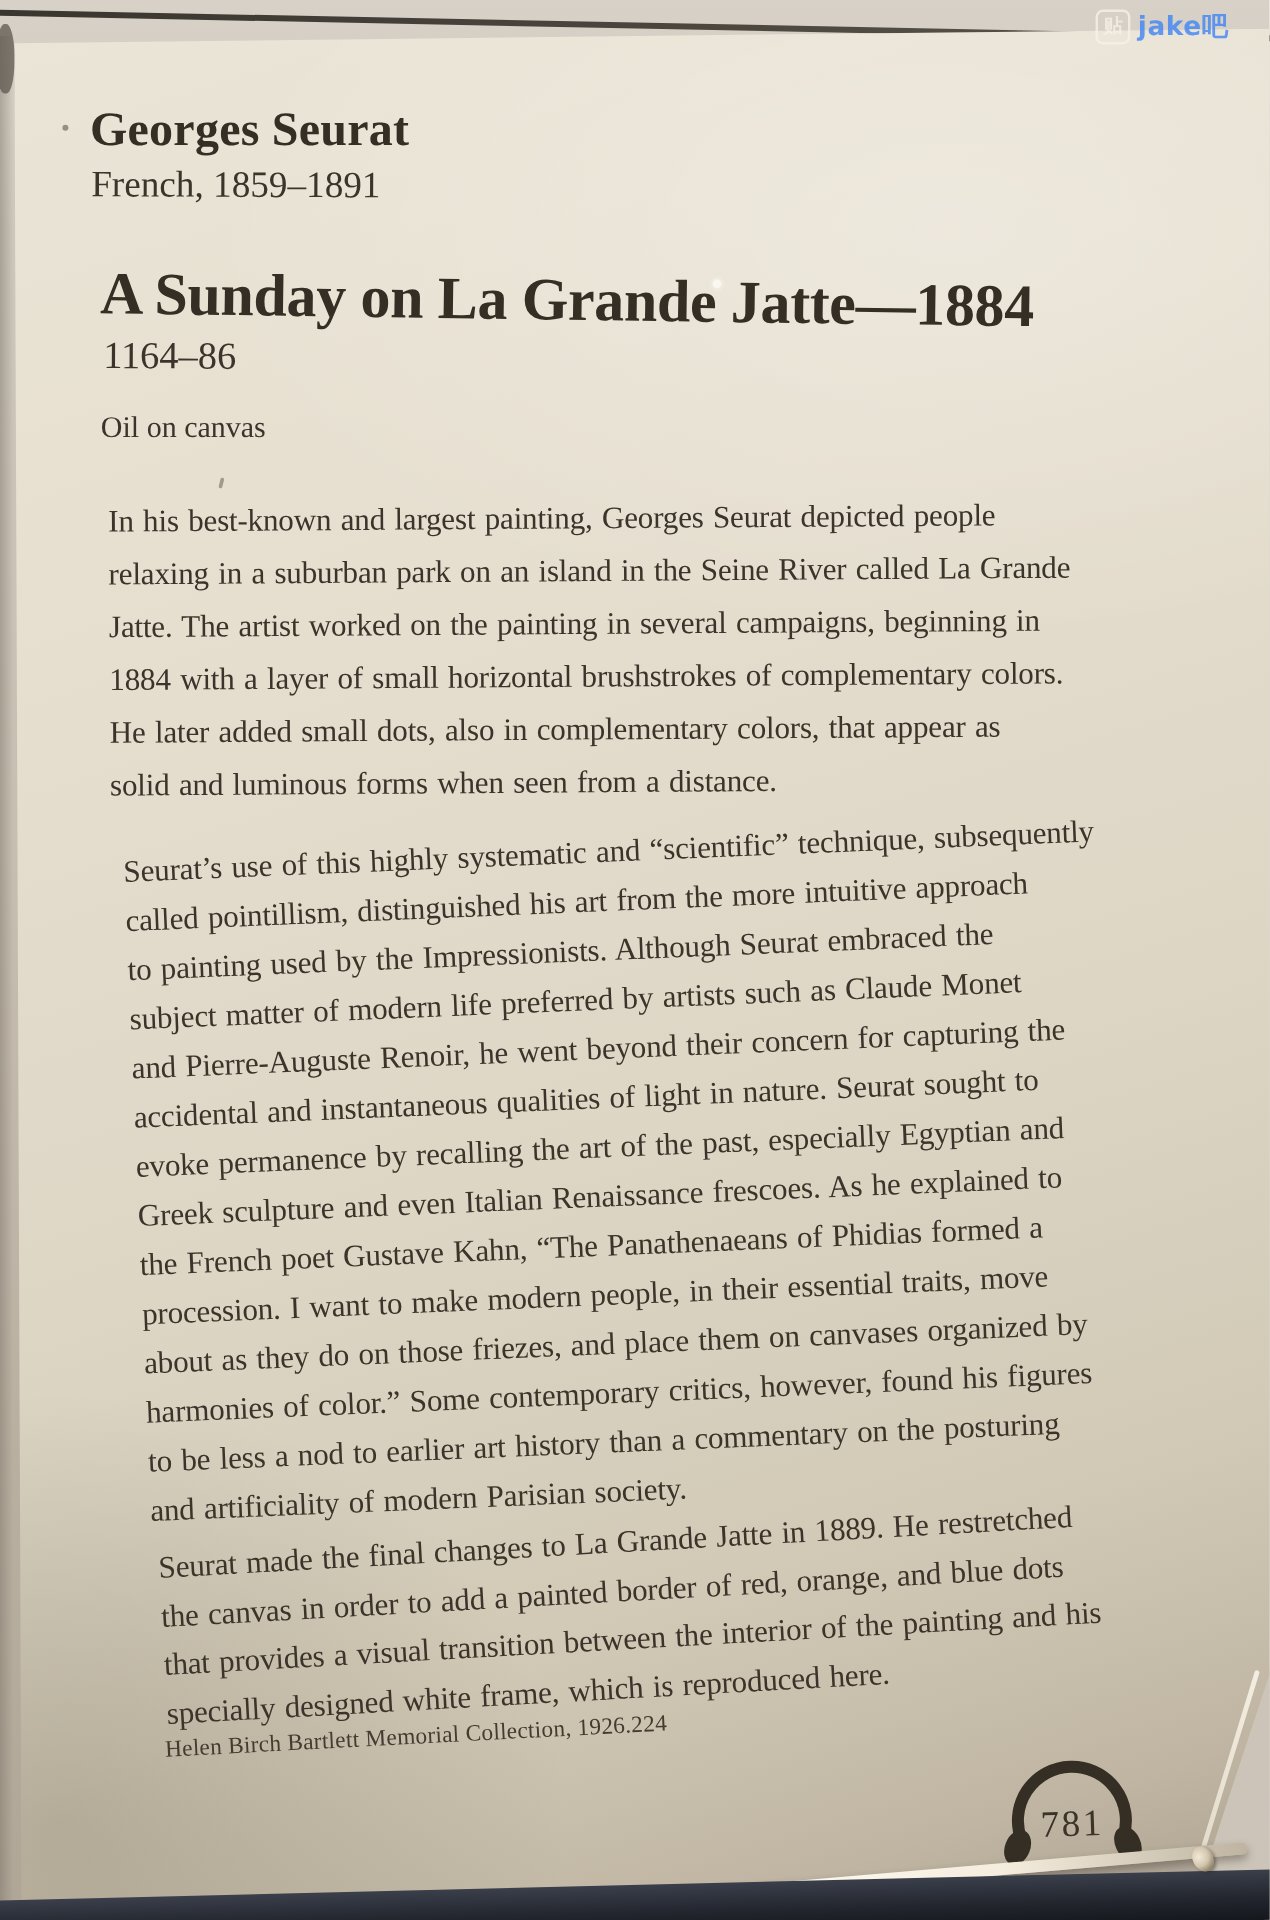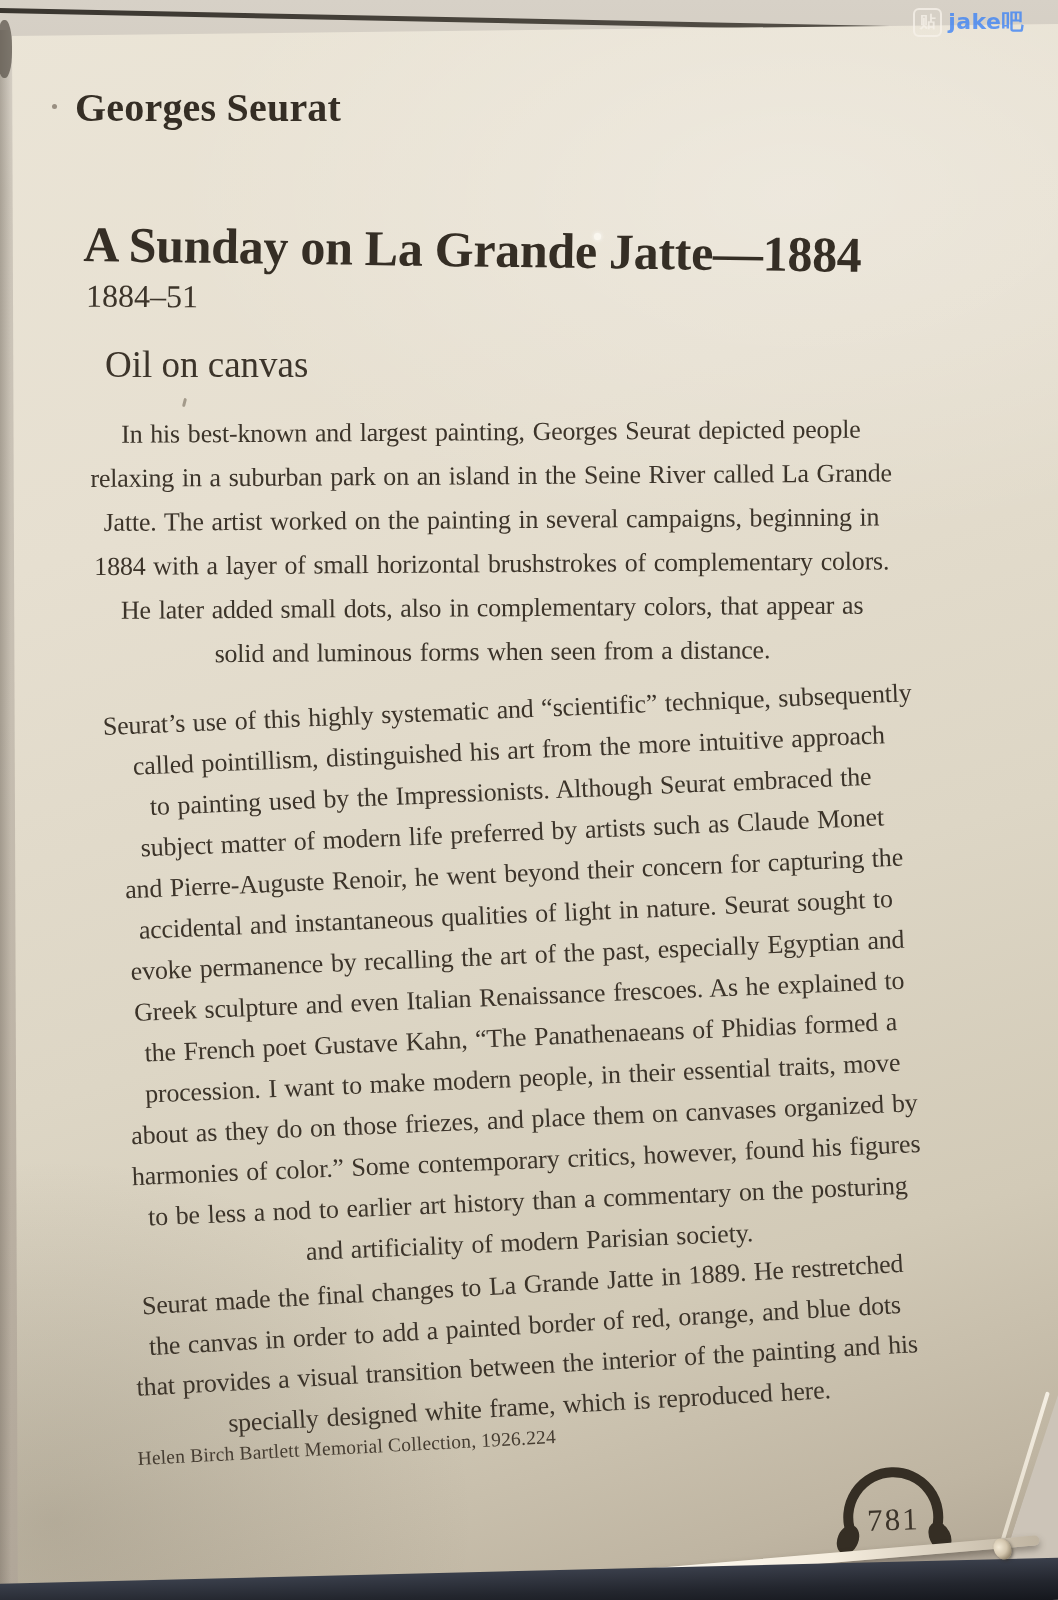--- a/index.html
+++ b/index.html
@@ -23,7 +23,7 @@
   
   .card{left:0;top:0;width:1058px;height:1600px;
     clip-path:polygon(12px 36px,1058px 24px,1058px 1395px,1008px 1546px,360px 1600px,18px 1600px);
-    background:linear-gradient(163deg,#ebe5d7 0%,#e6dfd0 30%,#ddd6c5 58%,#d2cab7 78%,#bfb5a2 92%,#aca18f 100%);text-align:center;}
+    background:linear-gradient(163deg,#ebe5d7 0%,#e6dfd0 30%,#ddd6c5 58%,#d2cab7 78%,#bfb5a2 92%,#aca18f 100%);}
   .card-grain{left:0;top:0;width:1058px;height:1600px;
     background:radial-gradient(900px 500px at 75% 12%,rgba(255,255,255,.25),rgba(255,255,255,0) 70%),
                radial-gradient(700px 600px at 5% 95%,rgba(80,70,55,.22),rgba(80,70,55,0) 60%);}

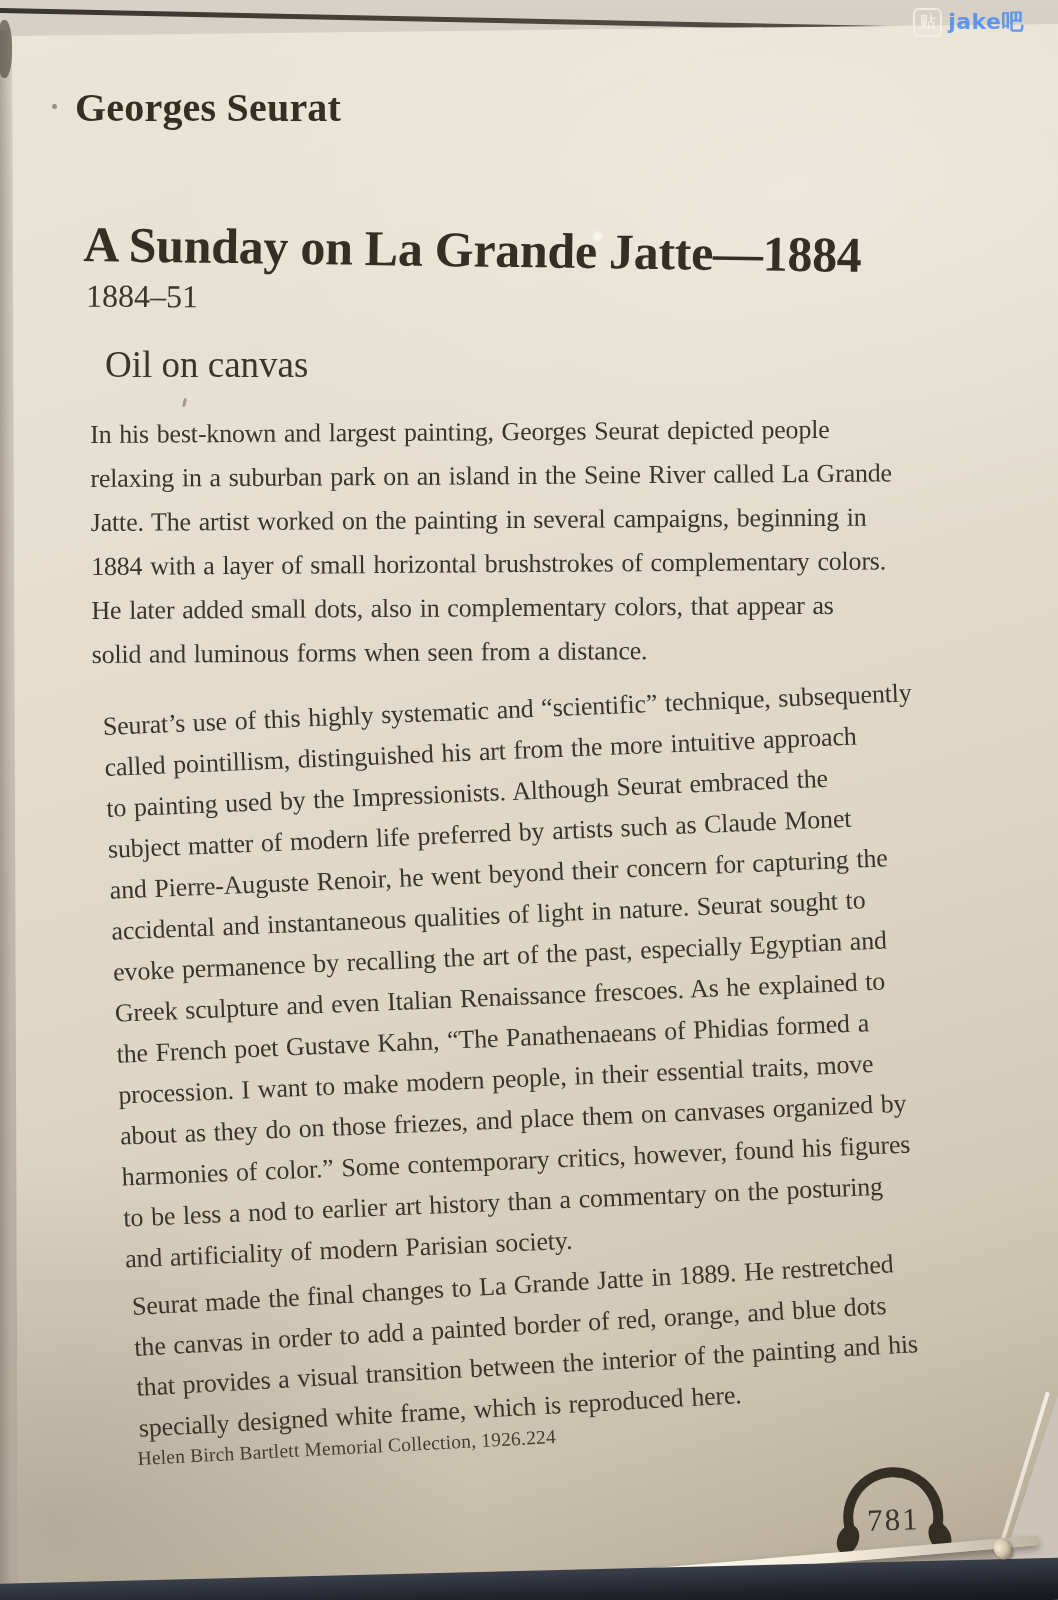--- a/index.html
+++ b/index.html
@@ -75,6 +75,7 @@
   <div class="abs card-grain"></div>
 
   <div class="abs artist-name ink">Georges Seurat</div>
+  <div class="abs artist-dates ink">French, 1859–1891</div>
 
   <div class="abs artwork-title">A Sunday on La Grande Jatte—1884</div>
   <div class="abs artwork-date ink">1884–51</div>

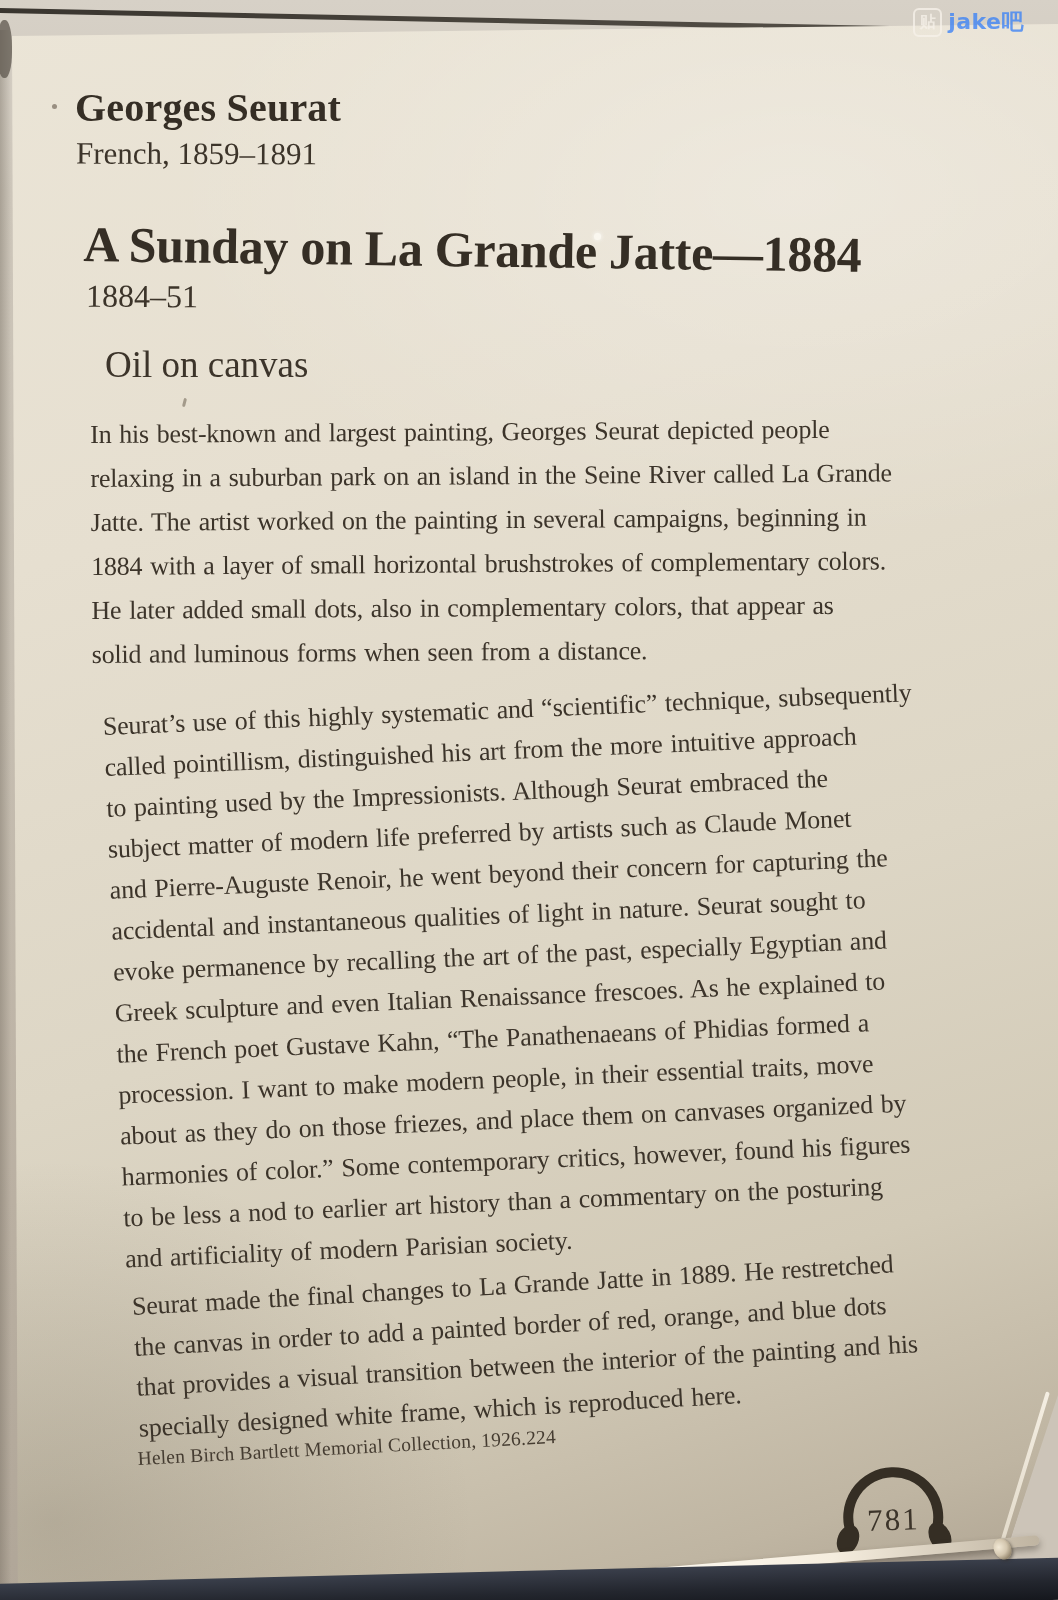--- a/index.html
+++ b/index.html
@@ -78,7 +78,7 @@
   <div class="abs artist-dates ink">French, 1859–1891</div>
 
   <div class="abs artwork-title">A Sunday on La Grande Jatte—1884</div>
-  <div class="abs artwork-date ink">1884–51</div>
+  <div class="abs artwork-date ink">1164–86</div>
   <div class="abs artwork-medium ink">Oil on canvas</div>
 
   <div class="abs para para-1 ink">In his best-known and largest painting, Georges Seurat depicted people

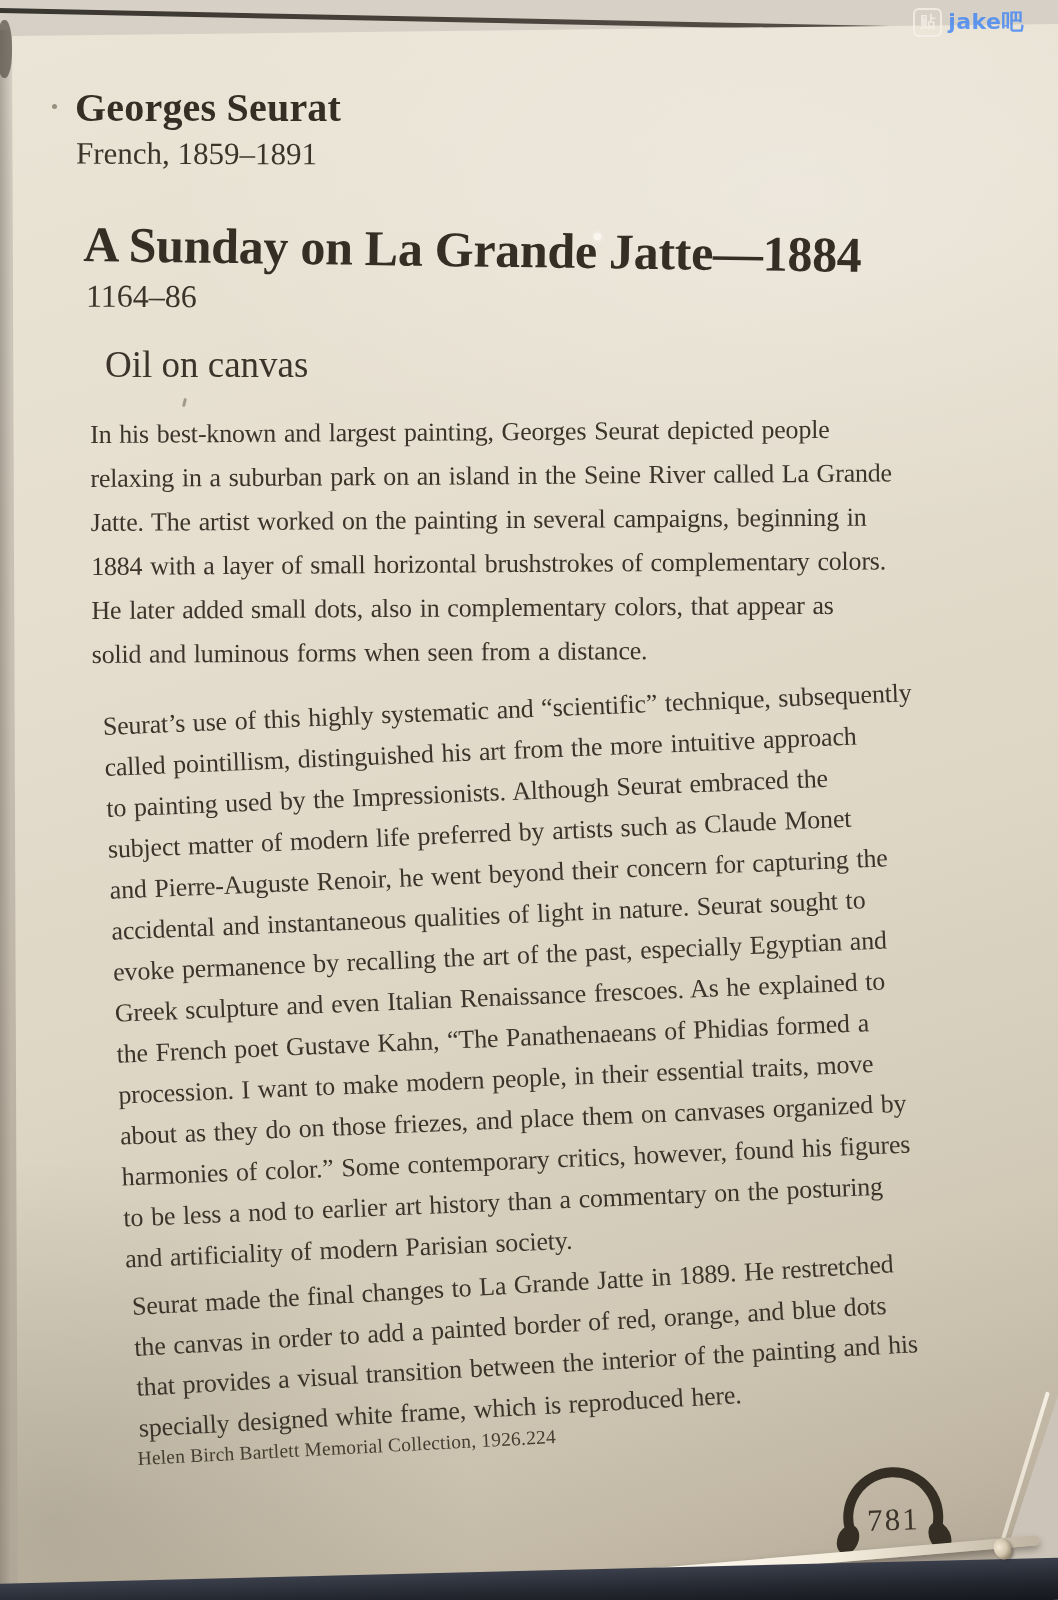--- a/index.html
+++ b/index.html
@@ -33,7 +33,7 @@
   .artwork-title{left:84px;top:215px;font-size:50px;font-weight:bold;letter-spacing:-.3px;color:#352e25;
     transform:rotate(.8deg);transform-origin:left top;white-space:pre;}
   .artwork-date{left:86px;top:278px;font-size:32px;transform:rotate(.3deg);}
-  .artwork-medium{left:105px;top:343px;font-size:37px;}
+  .artwork-medium{left:84px;top:343px;font-size:25px;}
   .para{white-space:pre;line-height:44px;font-size:26px;letter-spacing:-.2px;word-spacing:1.5px;}
   .para-1{left:90px;top:413px;transform:rotate(-.4deg);transform-origin:left top;}
   .para-2{left:102px;top:706px;line-height:41px;transform:rotate(-2.4deg);transform-origin:left top;}

